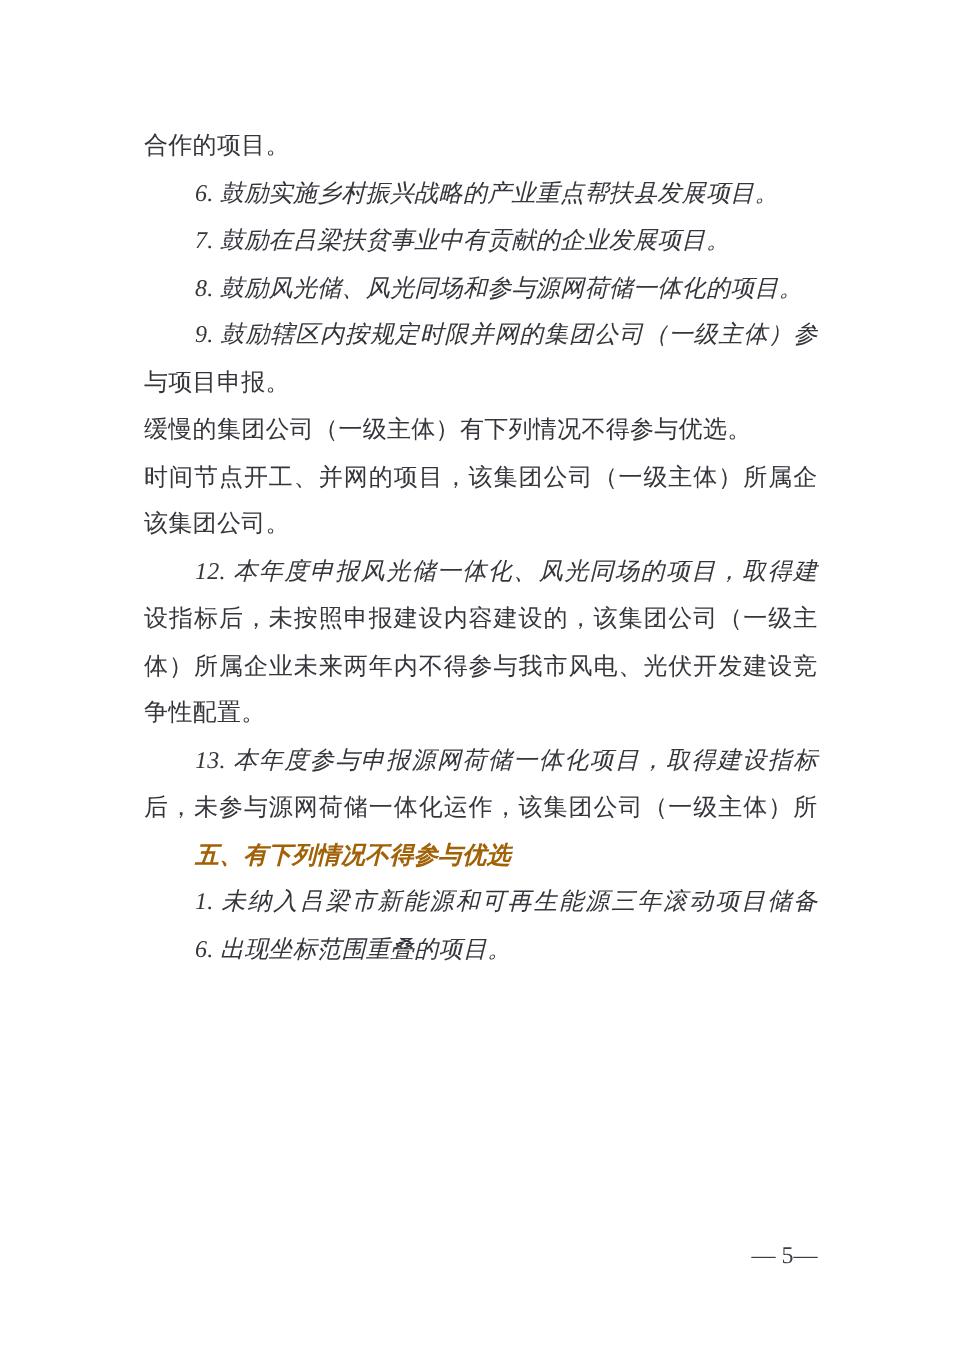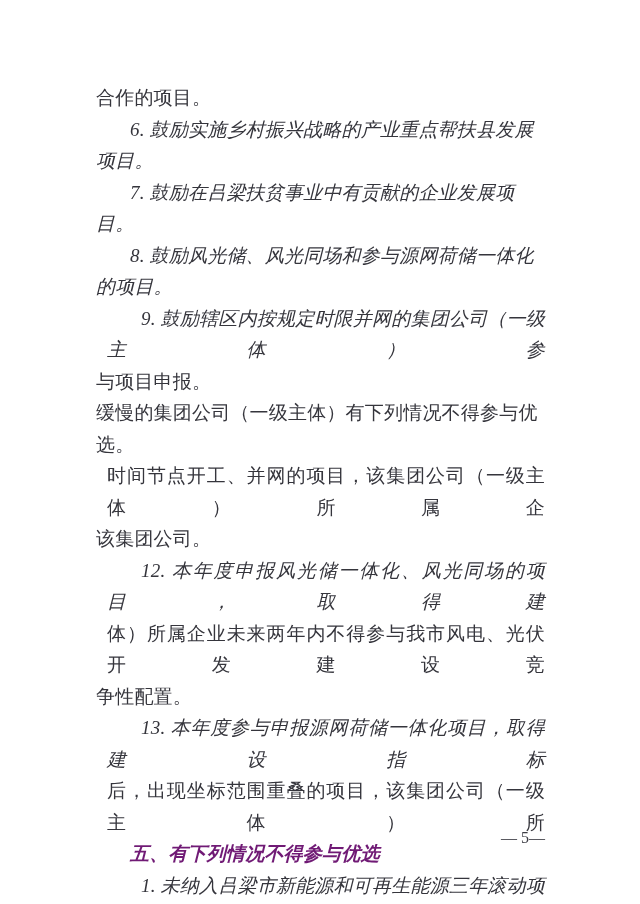--- a/index.html
+++ b/index.html
@@ -23,7 +23,7 @@
     width: 449px;
   }
   .line {
-    font-size: 19px;
+    font-size: 16px;
     line-height: 31.5px;
     letter-spacing: 0.2px;
     white-space: normal;

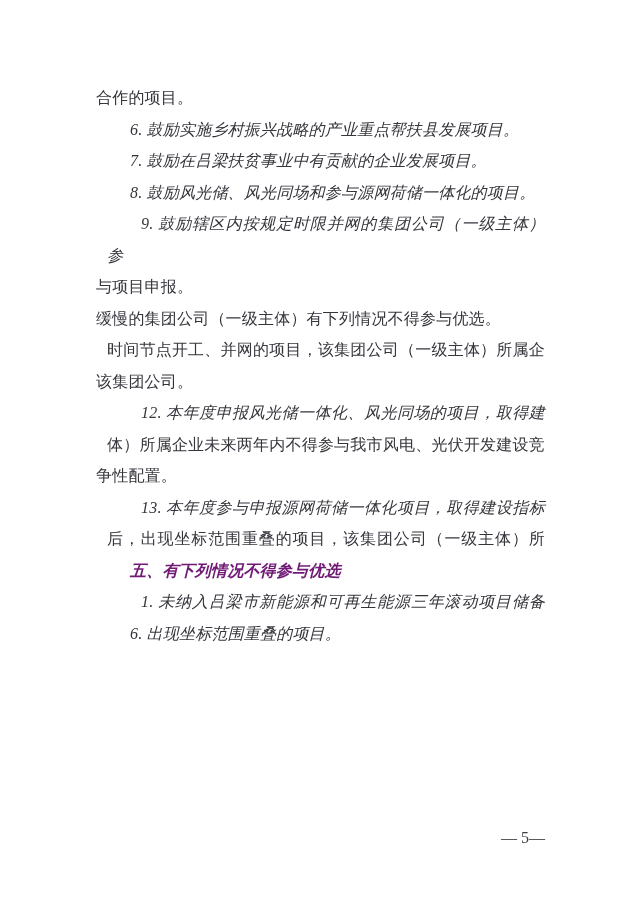--- a/index.html
+++ b/index.html
@@ -37,7 +37,6 @@
     text-align: justify;
     text-align-last: justify;
     text-justify: inter-character;
-    margin-left: 11px;
   }
   .line.heading {
     font-family: "Liberation Sans", "DejaVu Sans", sans-serif;

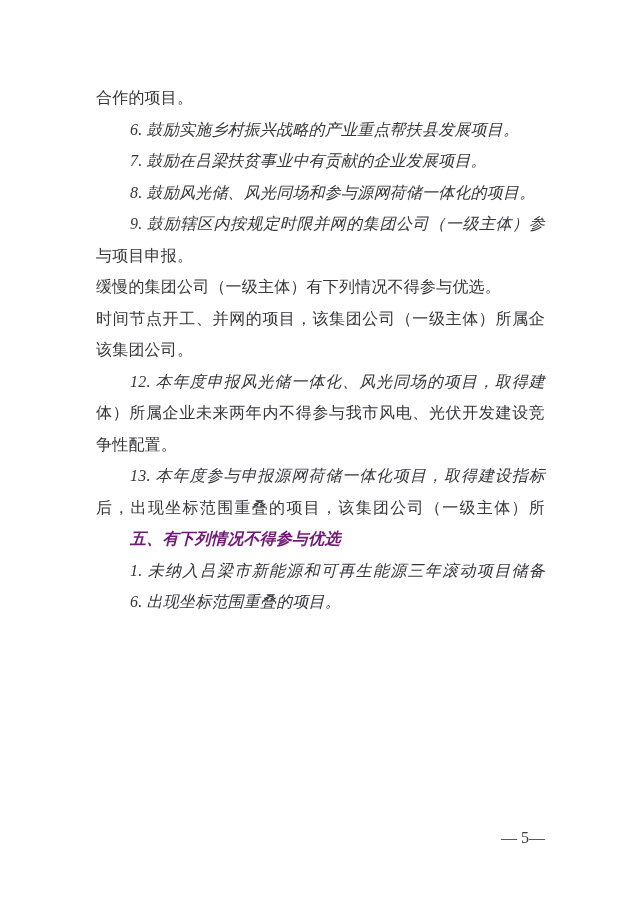--- a/index.html
+++ b/index.html
@@ -70,6 +70,7 @@
       <div class="line justify">时间节点开工、并网的项目，该集团公司（一级主体）所属企</div>
       <div class="line">该集团公司。</div>
       <div class="line indent justify">12. 本年度申报风光储一体化、风光同场的项目，取得建</div>
+      <div class="line justify">设指标后，未按照申报建设内容建设的，该集团公司（一级主</div>
       <div class="line justify">体）所属企业未来两年内不得参与我市风电、光伏开发建设竞</div>
       <div class="line">争性配置。</div>
       <div class="line indent justify">13. 本年度参与申报源网荷储一体化项目，取得建设指标</div>

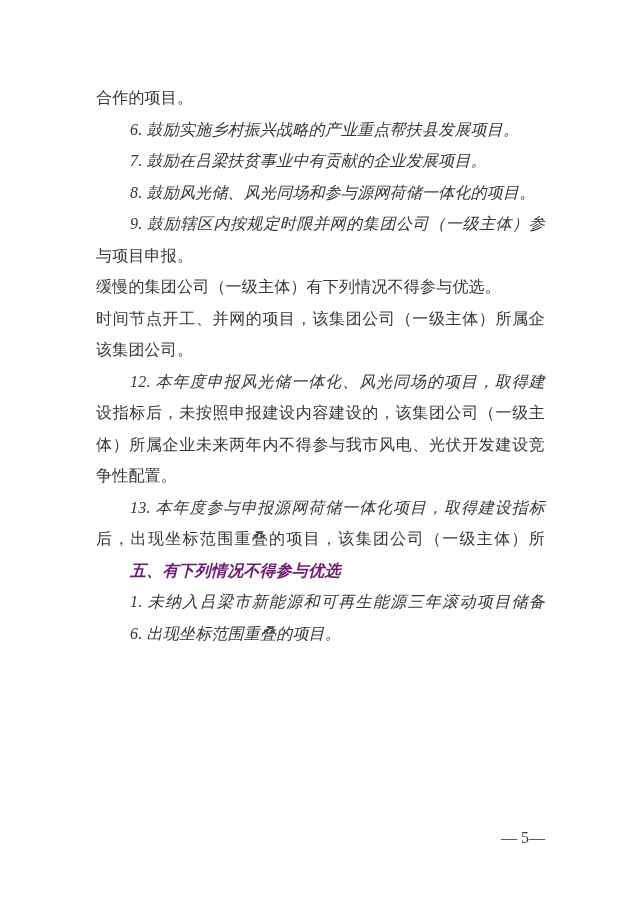--- a/index.html
+++ b/index.html
@@ -74,7 +74,7 @@
       <div class="line justify">体）所属企业未来两年内不得参与我市风电、光伏开发建设竞</div>
       <div class="line">争性配置。</div>
       <div class="line indent justify">13. 本年度参与申报源网荷储一体化项目，取得建设指标</div>
-      <div class="line justify">后，出现坐标范围重叠的项目，该集团公司（一级主体）所</div>
+      <div class="line justify">后，未参与源网荷储一体化运作，该集团公司（一级主体）所</div>
       <div class="line indent heading">五、有下列情况不得参与优选</div>
       <div class="line indent justify">1. 未纳入吕梁市新能源和可再生能源三年滚动项目储备</div>
       <div class="line indent">6. 出现坐标范围重叠的项目。</div>

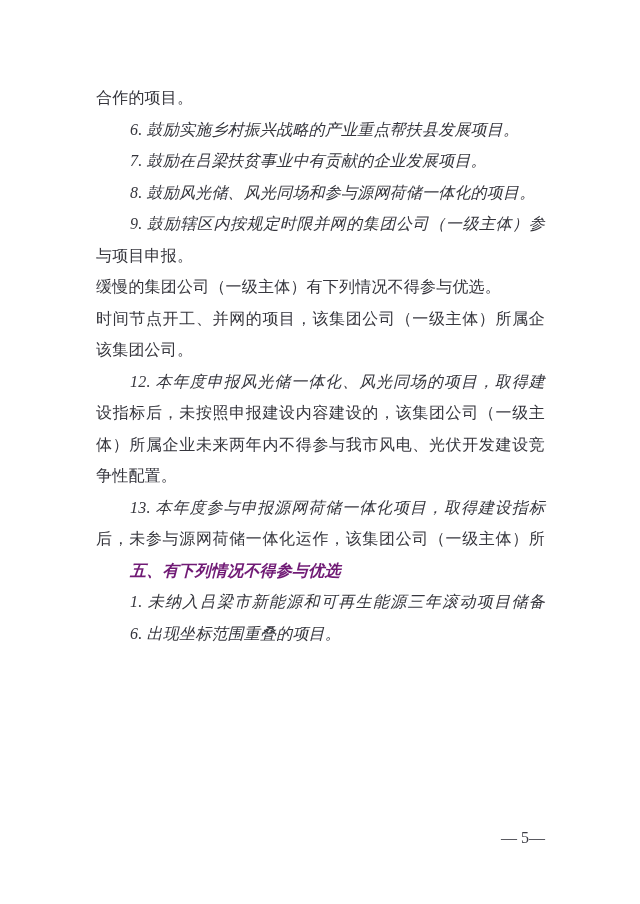--- a/index.html
+++ b/index.html
@@ -41,7 +41,7 @@
   .line.heading {
     font-family: "Liberation Sans", "DejaVu Sans", sans-serif;
     font-weight: 700;
-    color: #701a75;
+    color: #a16207;
   }
   .page-number {
     position: absolute;

